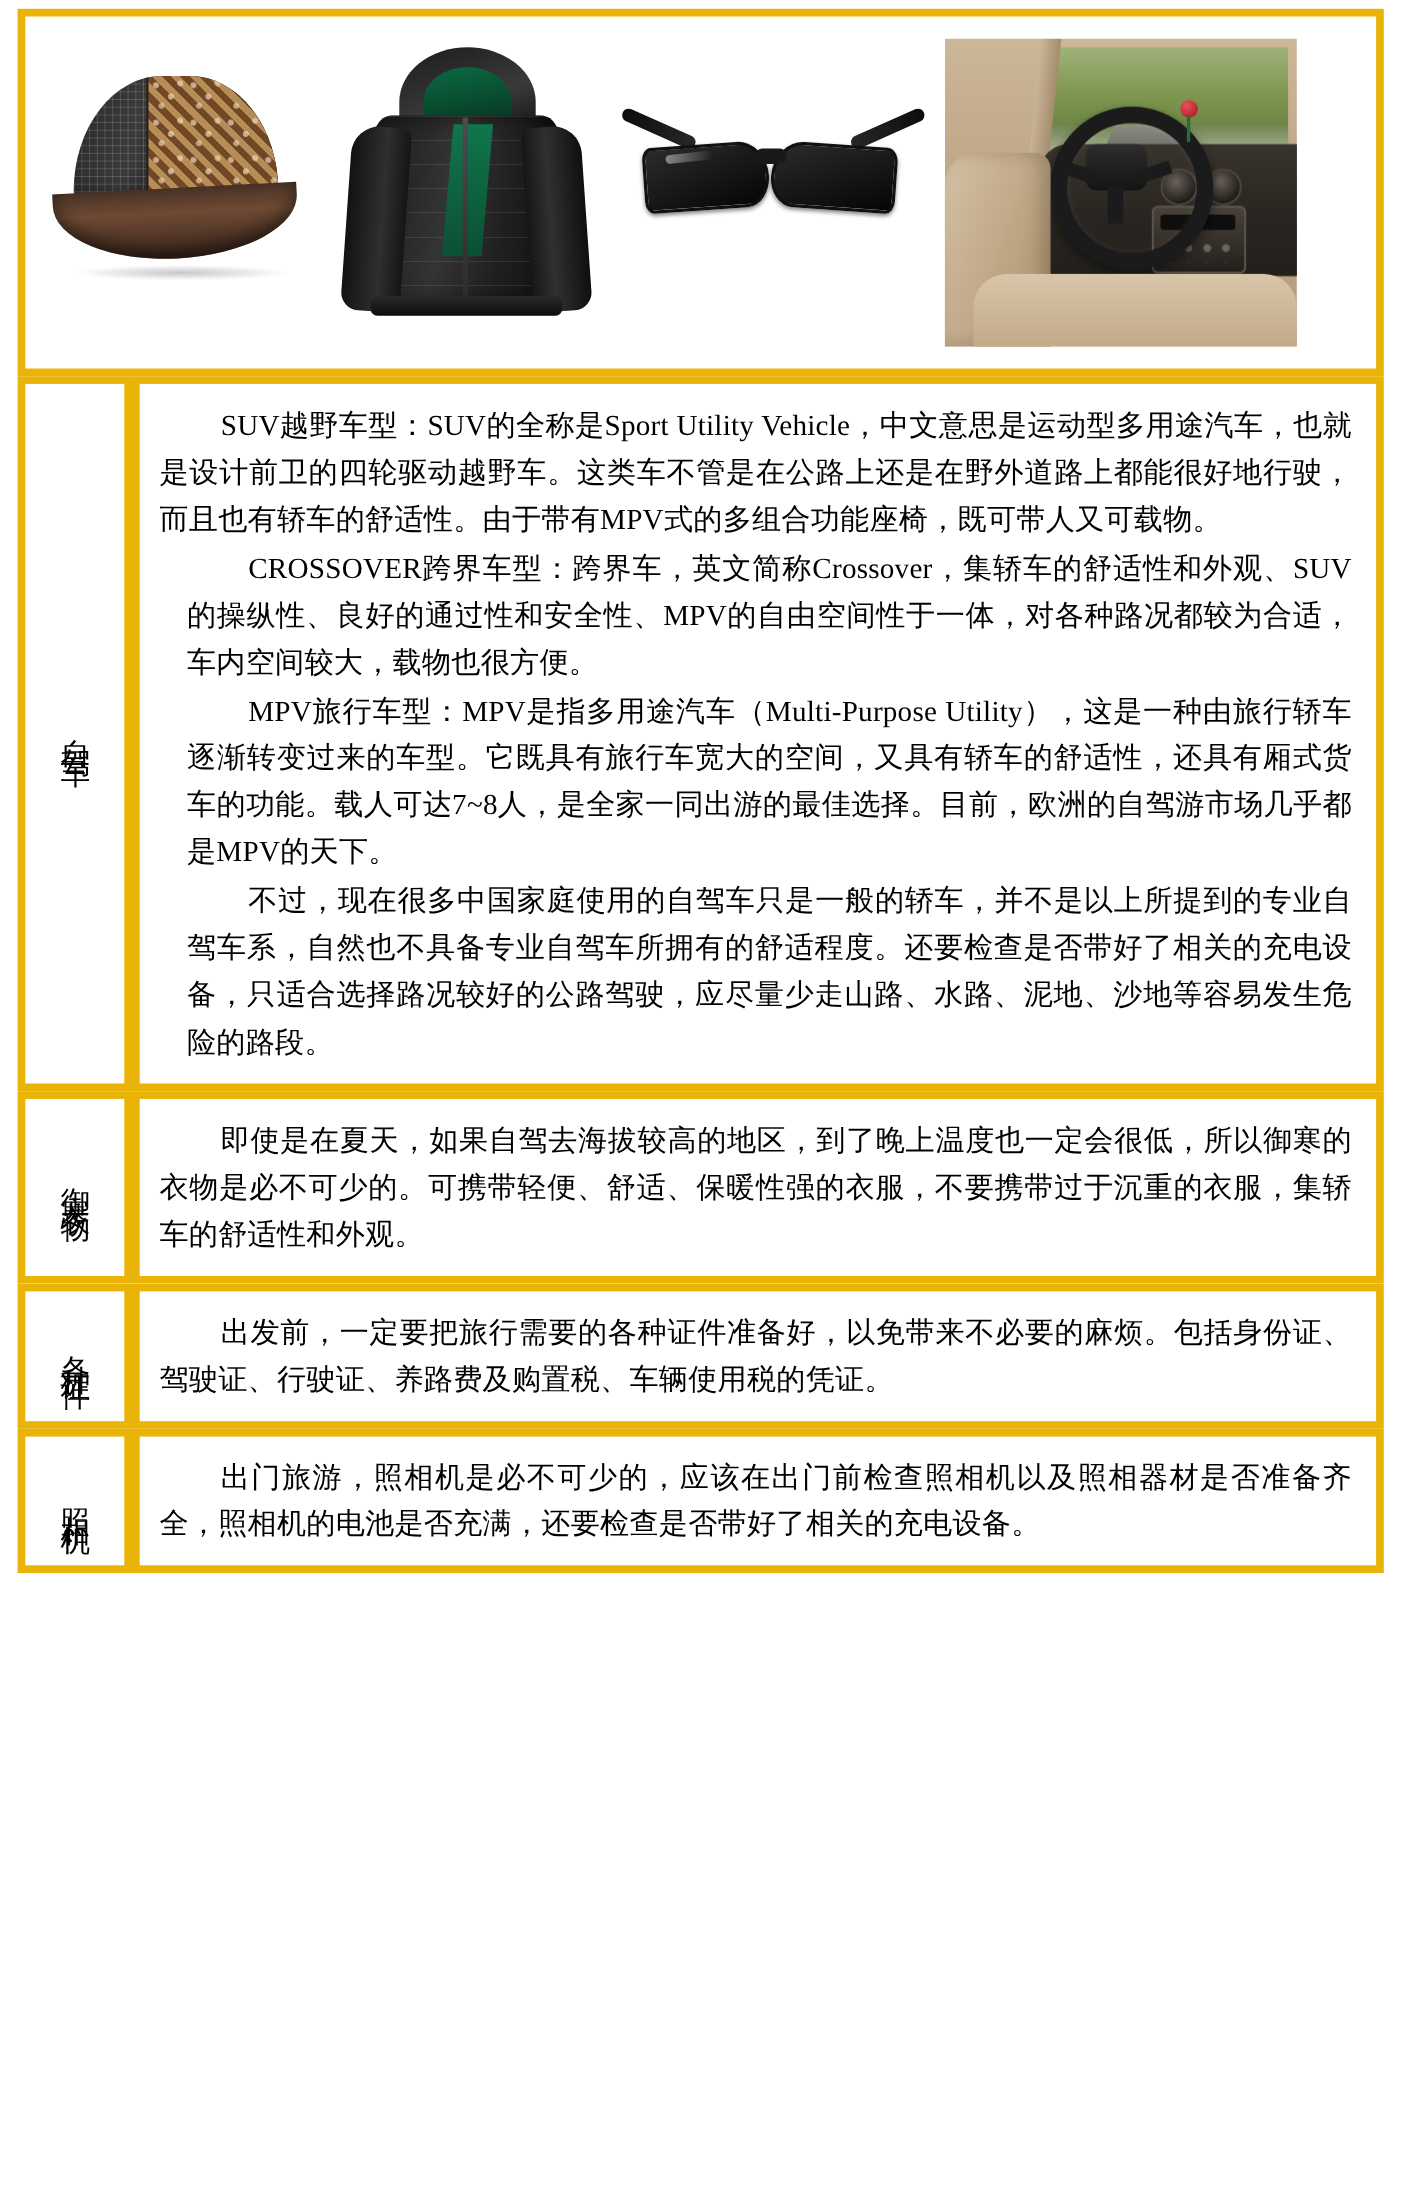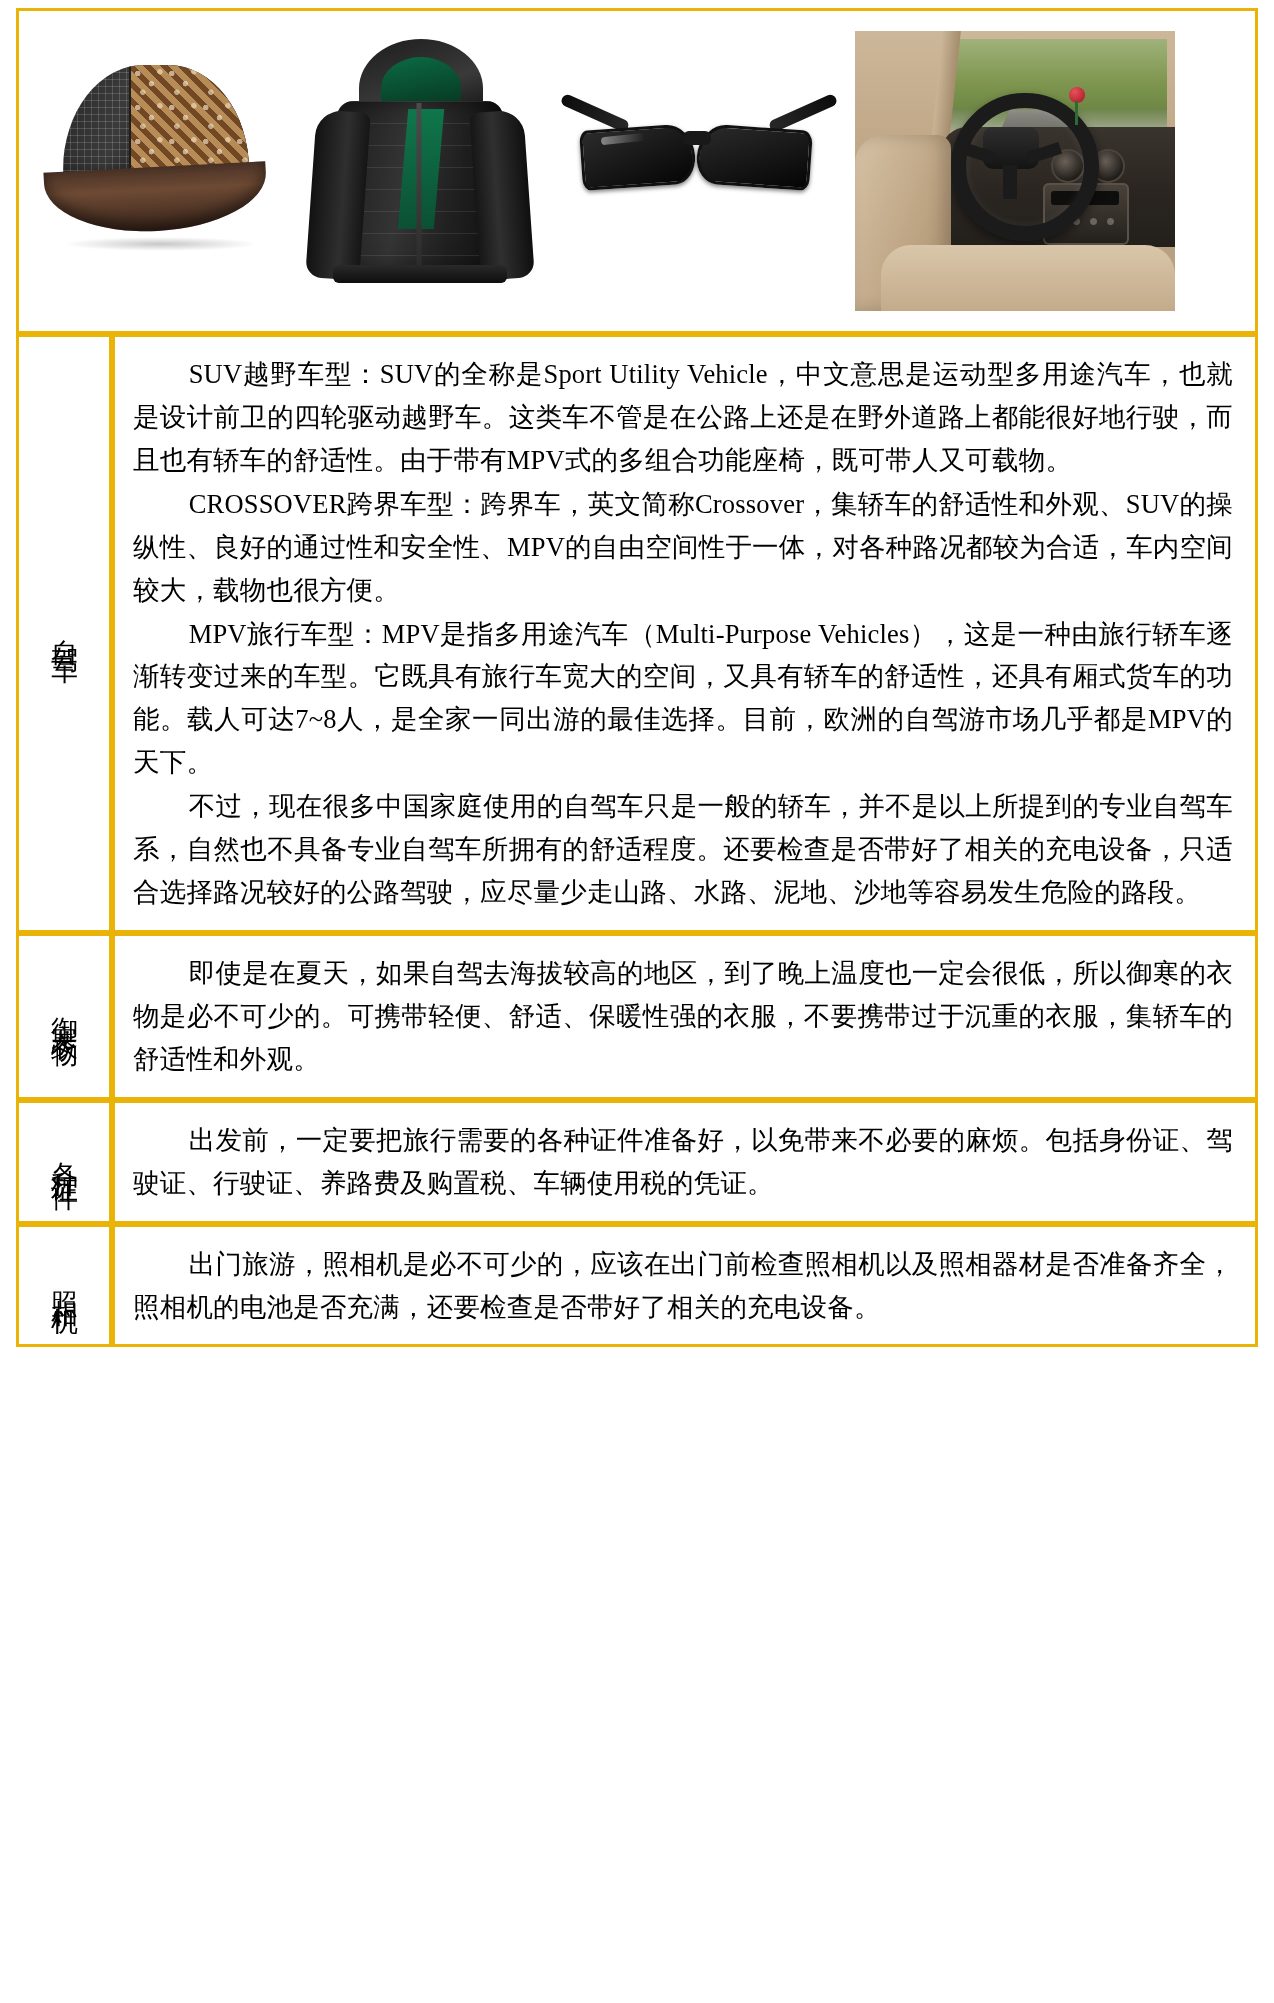--- a/index.html
+++ b/index.html
@@ -27,7 +27,7 @@
   }
   
   .cell {
-    border: 3px solid #eab308;
+    border: 7px solid #eab308;
     vertical-align: middle;
     background: #ffffff;
   }

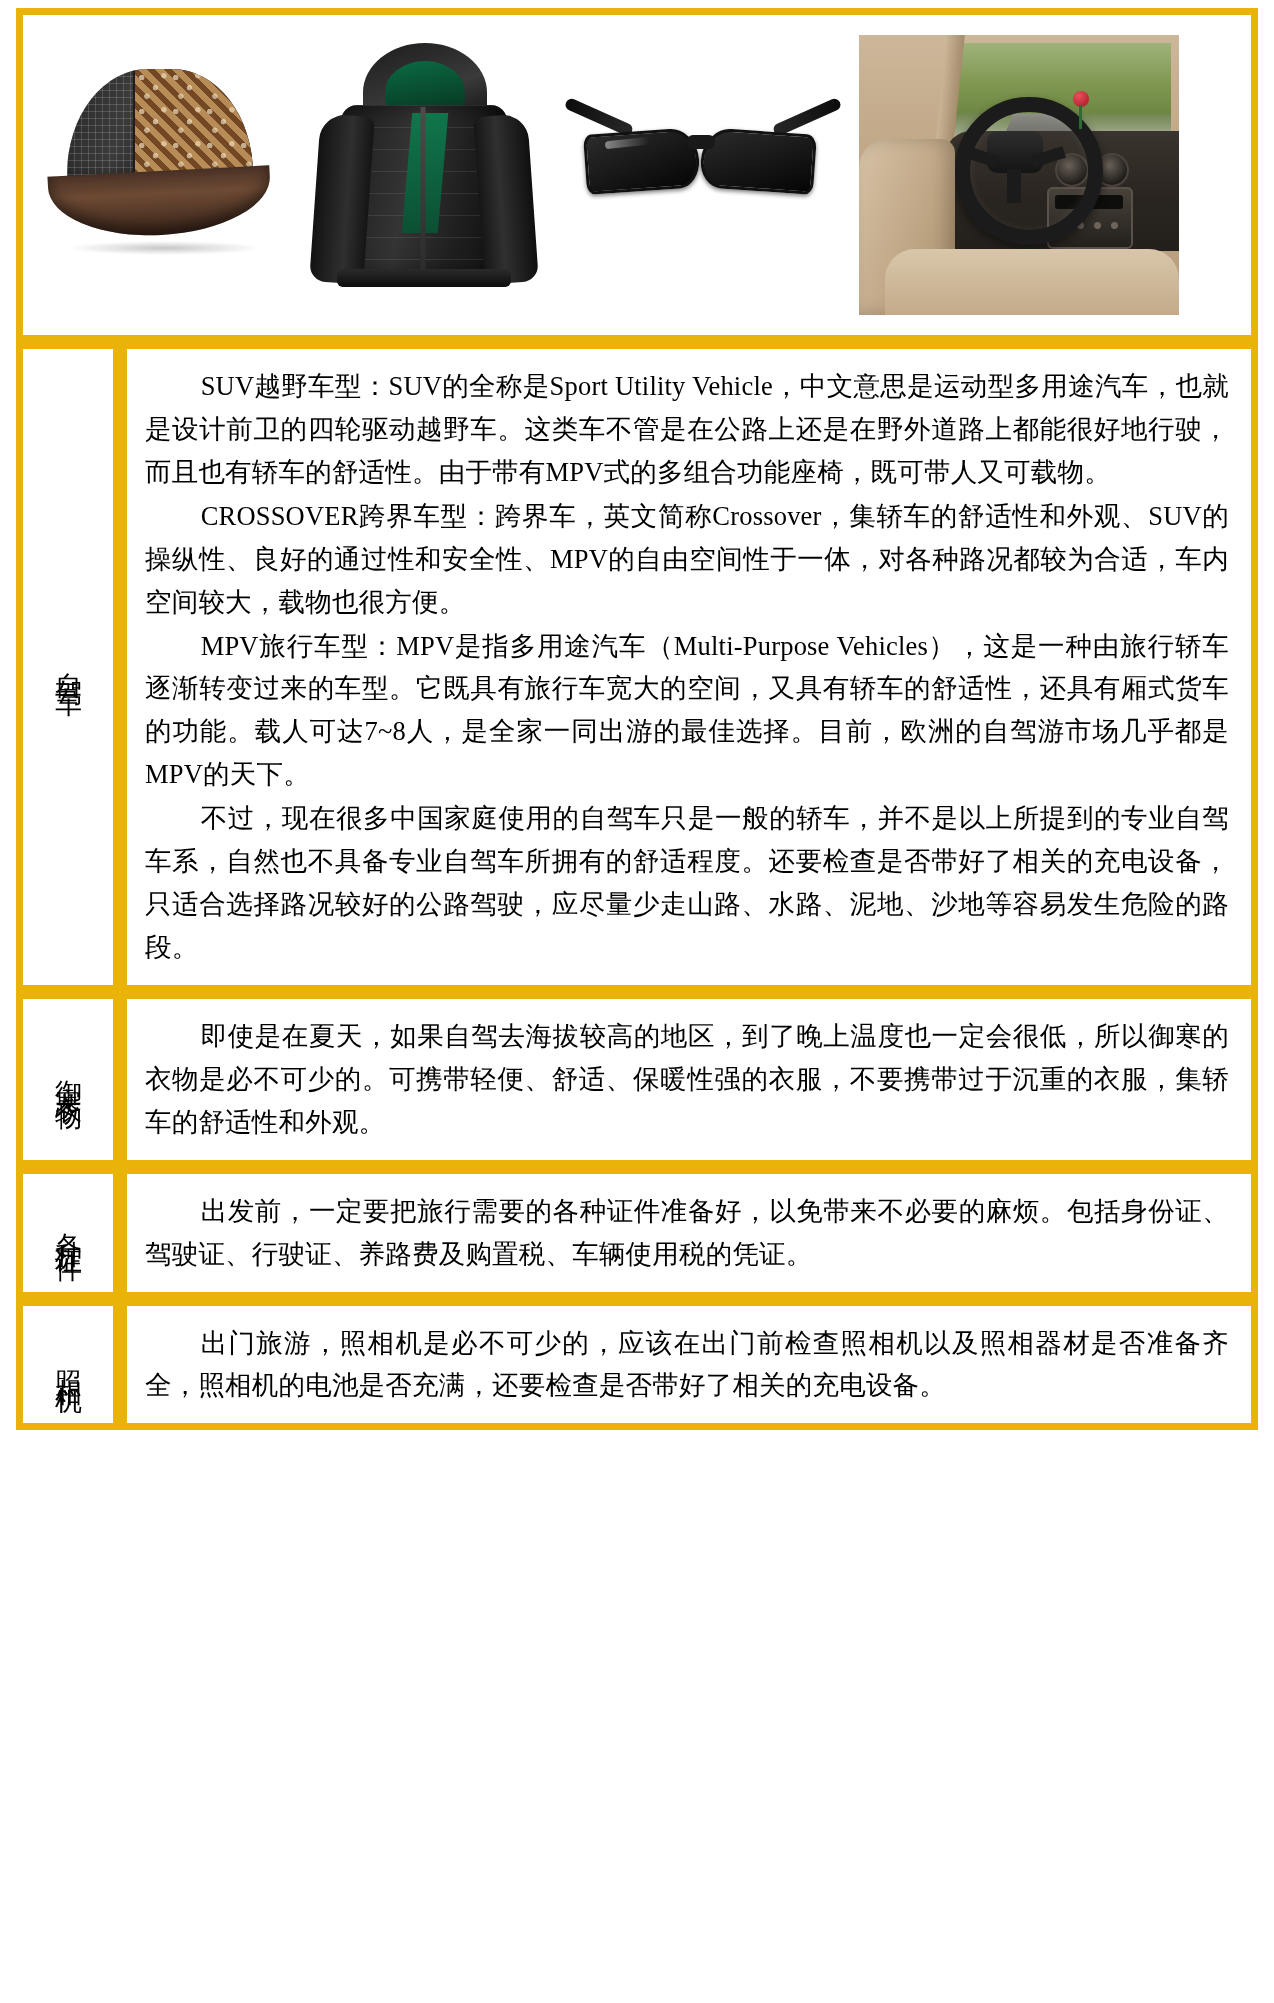--- a/index.html
+++ b/index.html
@@ -97,6 +97,7 @@
   }
   .para + .para {
     margin-top: 1px;
+    margin-left: 25px;
   }
   
   

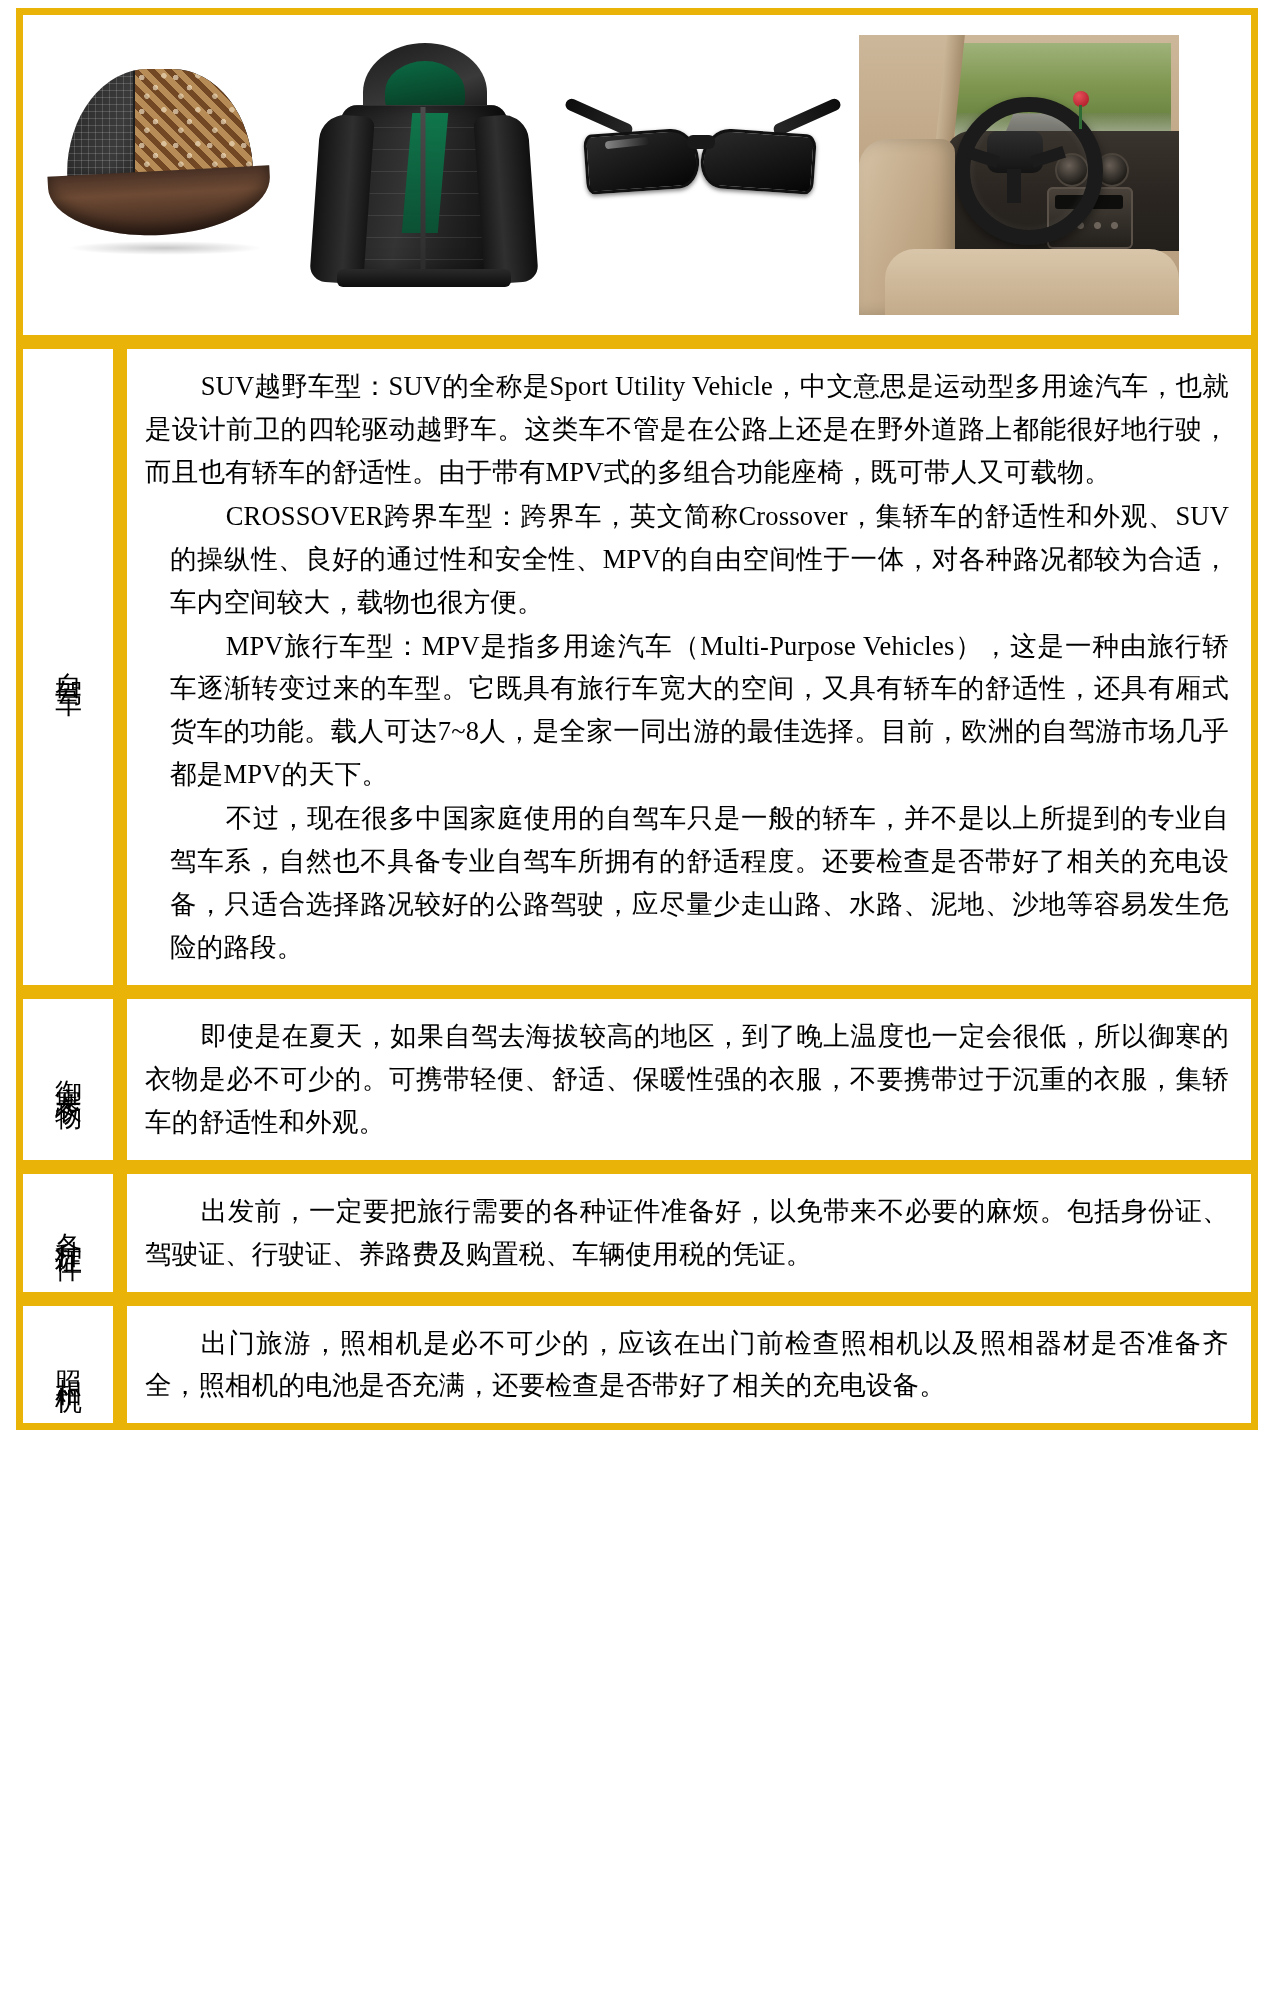--- a/index.html
+++ b/index.html
@@ -425,7 +425,7 @@
         <td class="cell body-cell">
           <p class="para">SUV越野车型：SUV的全称是Sport Utility Vehicle，中文意思是运动型多用途汽车，也就是设计前卫的四轮驱动越野车。这类车不管是在公路上还是在野外道路上都能很好地行驶，而且也有轿车的舒适性。由于带有MPV式的多组合功能座椅，既可带人又可载物。</p>
           <p class="para">CROSSOVER跨界车型：跨界车，英文简称Crossover，集轿车的舒适性和外观、SUV的操纵性、良好的通过性和安全性、MPV的自由空间性于一体，对各种路况都较为合适，车内空间较大，载物也很方便。</p>
-          <p class="para">MPV旅行车型：MPV是指多用途汽车（Multi-Purpose Vehicles），这是一种由旅行轿车逐渐转变过来的车型。它既具有旅行车宽大的空间，又具有轿车的舒适性，还具有厢式货车的功能。载人可达7~8人，是全家一同出游的最佳选择。目前，欧洲的自驾游市场几乎都是MPV的天下。</p>
+          <p class="para">MPV旅行车型：MPV是指多用途汽车（Multi-Purpose Utility），这是一种由旅行轿车逐渐转变过来的车型。它既具有旅行车宽大的空间，又具有轿车的舒适性，还具有厢式货车的功能。载人可达7~8人，是全家一同出游的最佳选择。目前，欧洲的自驾游市场几乎都是MPV的天下。</p>
           <p class="para">不过，现在很多中国家庭使用的自驾车只是一般的轿车，并不是以上所提到的专业自驾车系，自然也不具备专业自驾车所拥有的舒适程度。还要检查是否带好了相关的充电设备，只适合选择路况较好的公路驾驶，应尽量少走山路、水路、泥地、沙地等容易发生危险的路段。</p>
         </td>
       </tr>

